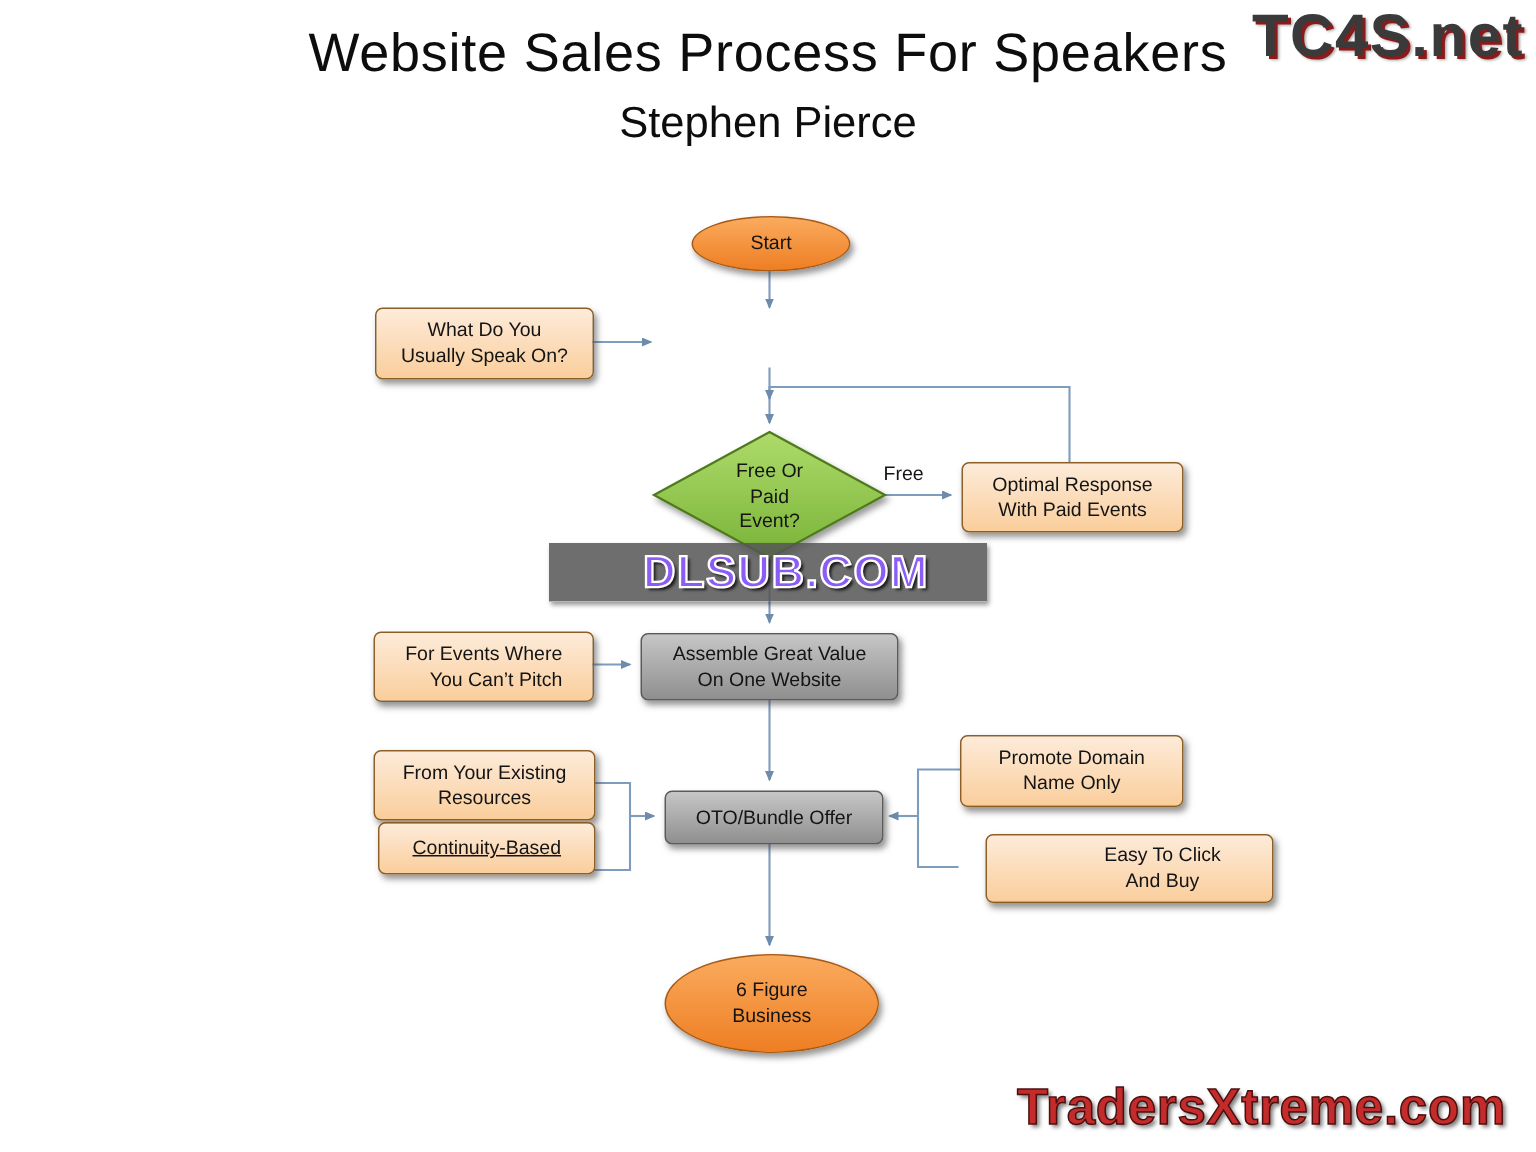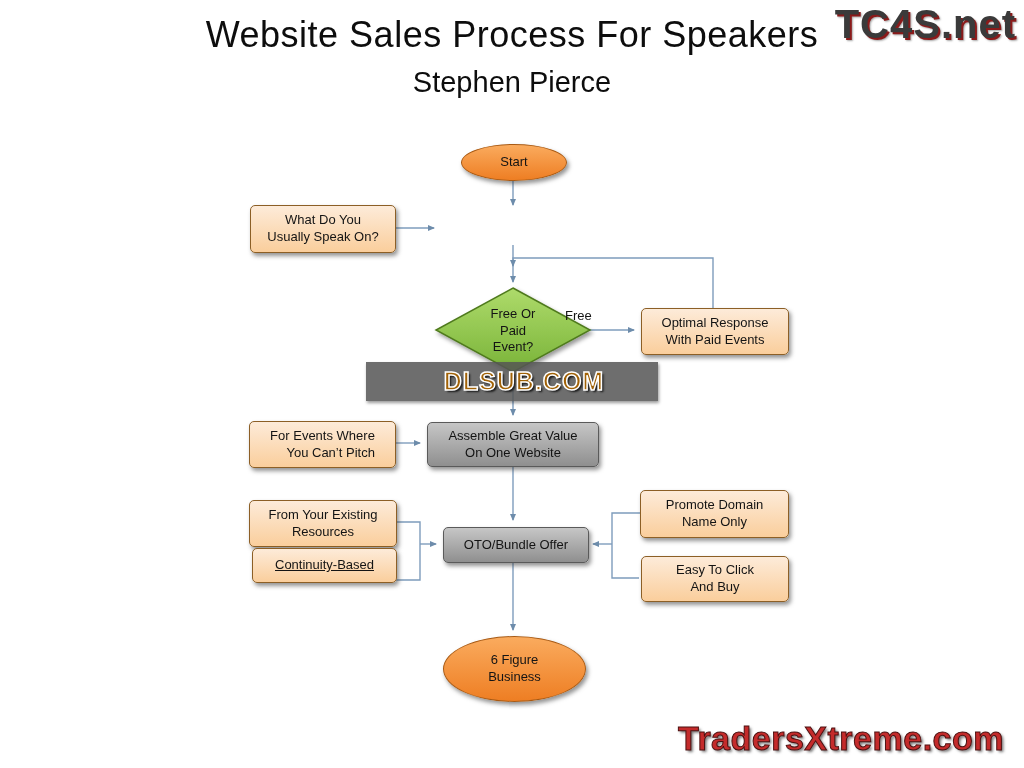--- a/index.html
+++ b/index.html
@@ -91,7 +91,7 @@
 Paid
 Event?</div>
 
-  <div class="edge-label" style="left:565px;top:308px;text-align:right;">Free</div>
+  <div class="edge-label" style="left:589px;top:308px;text-align:right;">Free</div>
 
   <div class="node peach rounded" style="left:641px;top:308px;width:146px;height:45px;">Optimal Response
 With Paid Events</div>

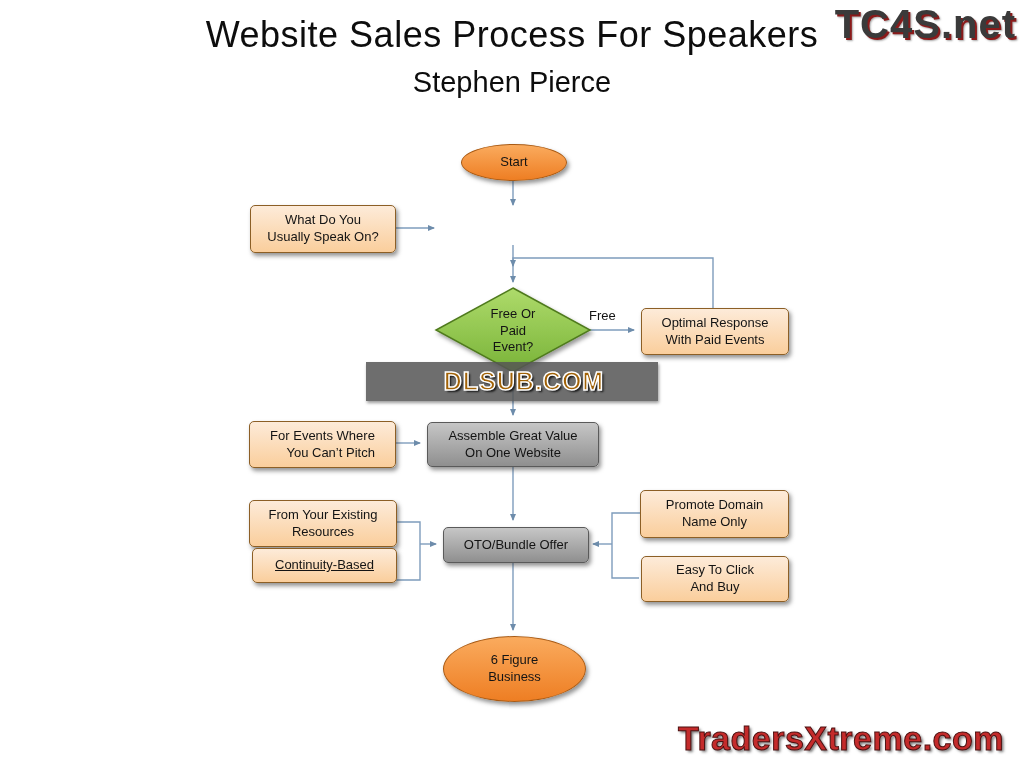--- a/index.html
+++ b/index.html
@@ -17,7 +17,7 @@
   .wm-center{position:absolute;left:366px;top:362px;width:292px;height:39px;
              background:rgba(85,85,85,0.85);display:flex;align-items:center;justify-content:center;
              box-shadow:1px 2px 3px rgba(0,0,0,.4);z-index:30;}
-  .wm-center span{font-size:25px;font-weight:bold;color:#a16207;letter-spacing:1px;
+  .wm-center span{font-size:30px;font-weight:bold;color:#8b5cf6;letter-spacing:1px;
                   -webkit-text-stroke:1.5px #ffffff;text-shadow:2px 2px 2px #1a1a1a;margin-left:24px;}
   .wm-bottom-right{position:absolute;top:719px;right:20px;font-size:34px;font-weight:bold;
                    color:#c42b2b;-webkit-text-stroke:1px #4a0f0f;

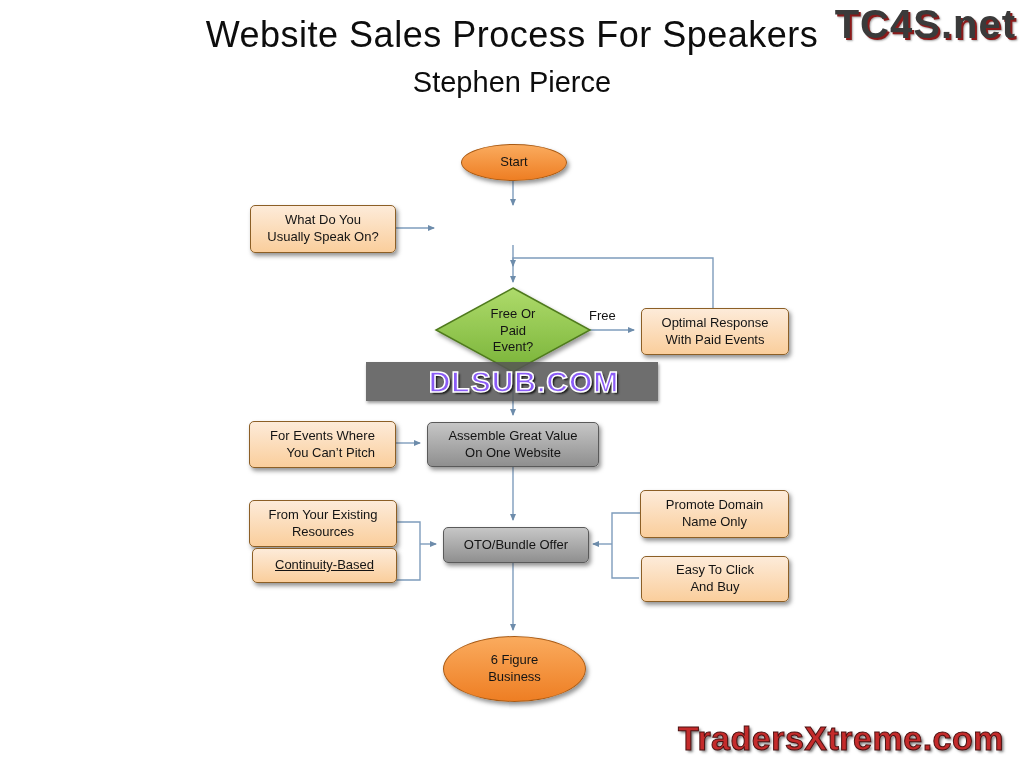--- a/index.html
+++ b/index.html
@@ -112,7 +112,7 @@
   <div class="node peach rounded" style="left:640px;top:490px;width:147px;height:46px;">Promote Domain
 Name Only</div>
 
-  <div class="node peach rounded" style="left:641px;top:556px;width:146px;height:44px;">Easy To Click
+  <div class="node peach rounded" style="left:657px;top:556px;width:146px;height:44px;padding-left:44px;">Easy To Click
 And Buy</div>
 
   <div class="node orange-ellipse" style="left:443px;top:636px;width:141px;height:64px;">6 Figure

